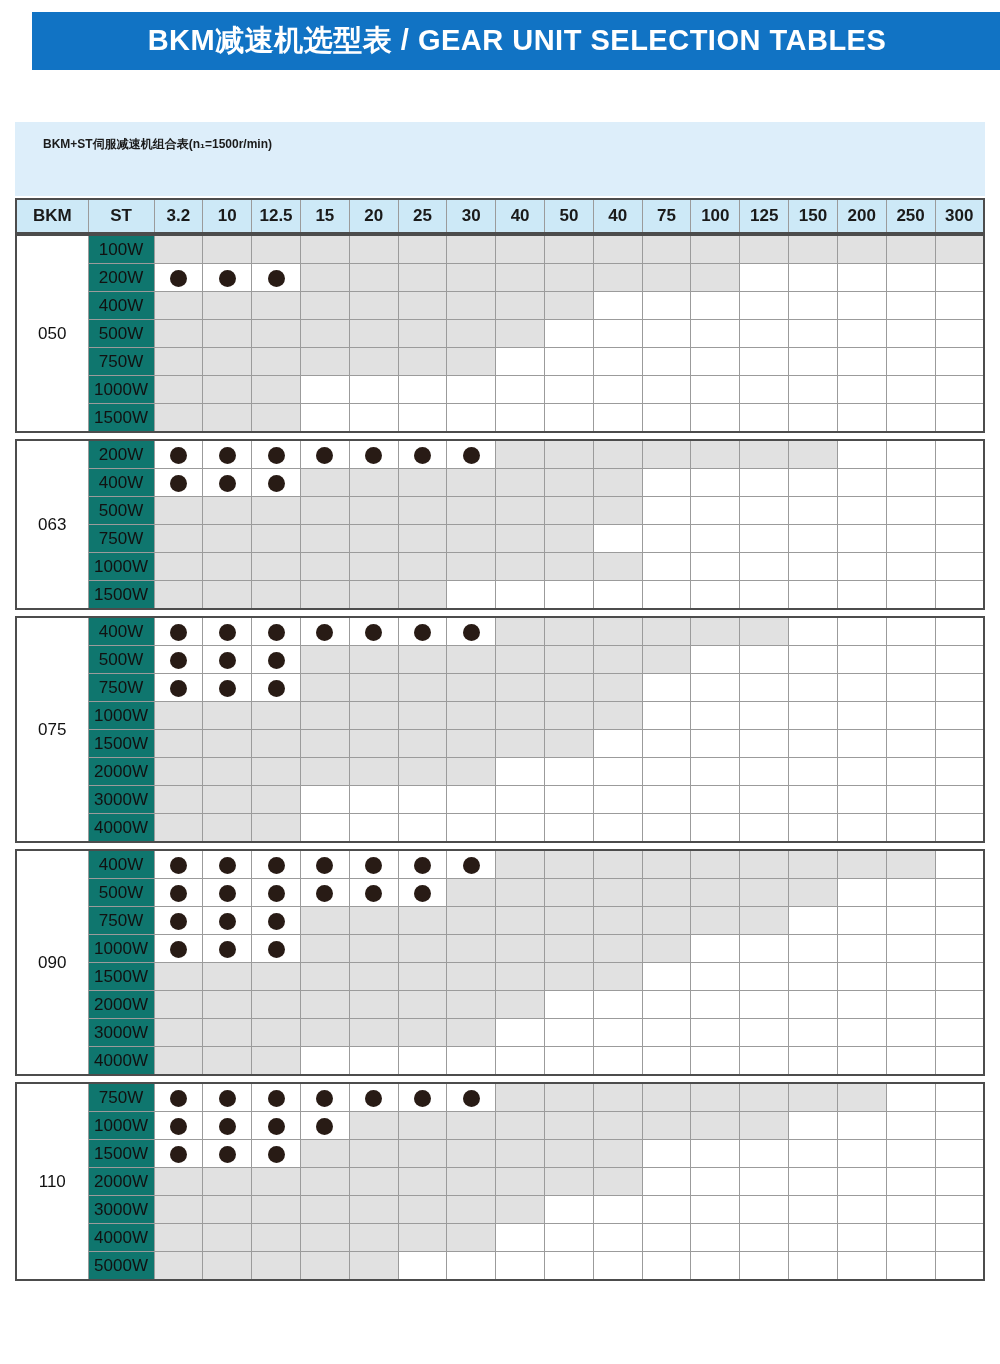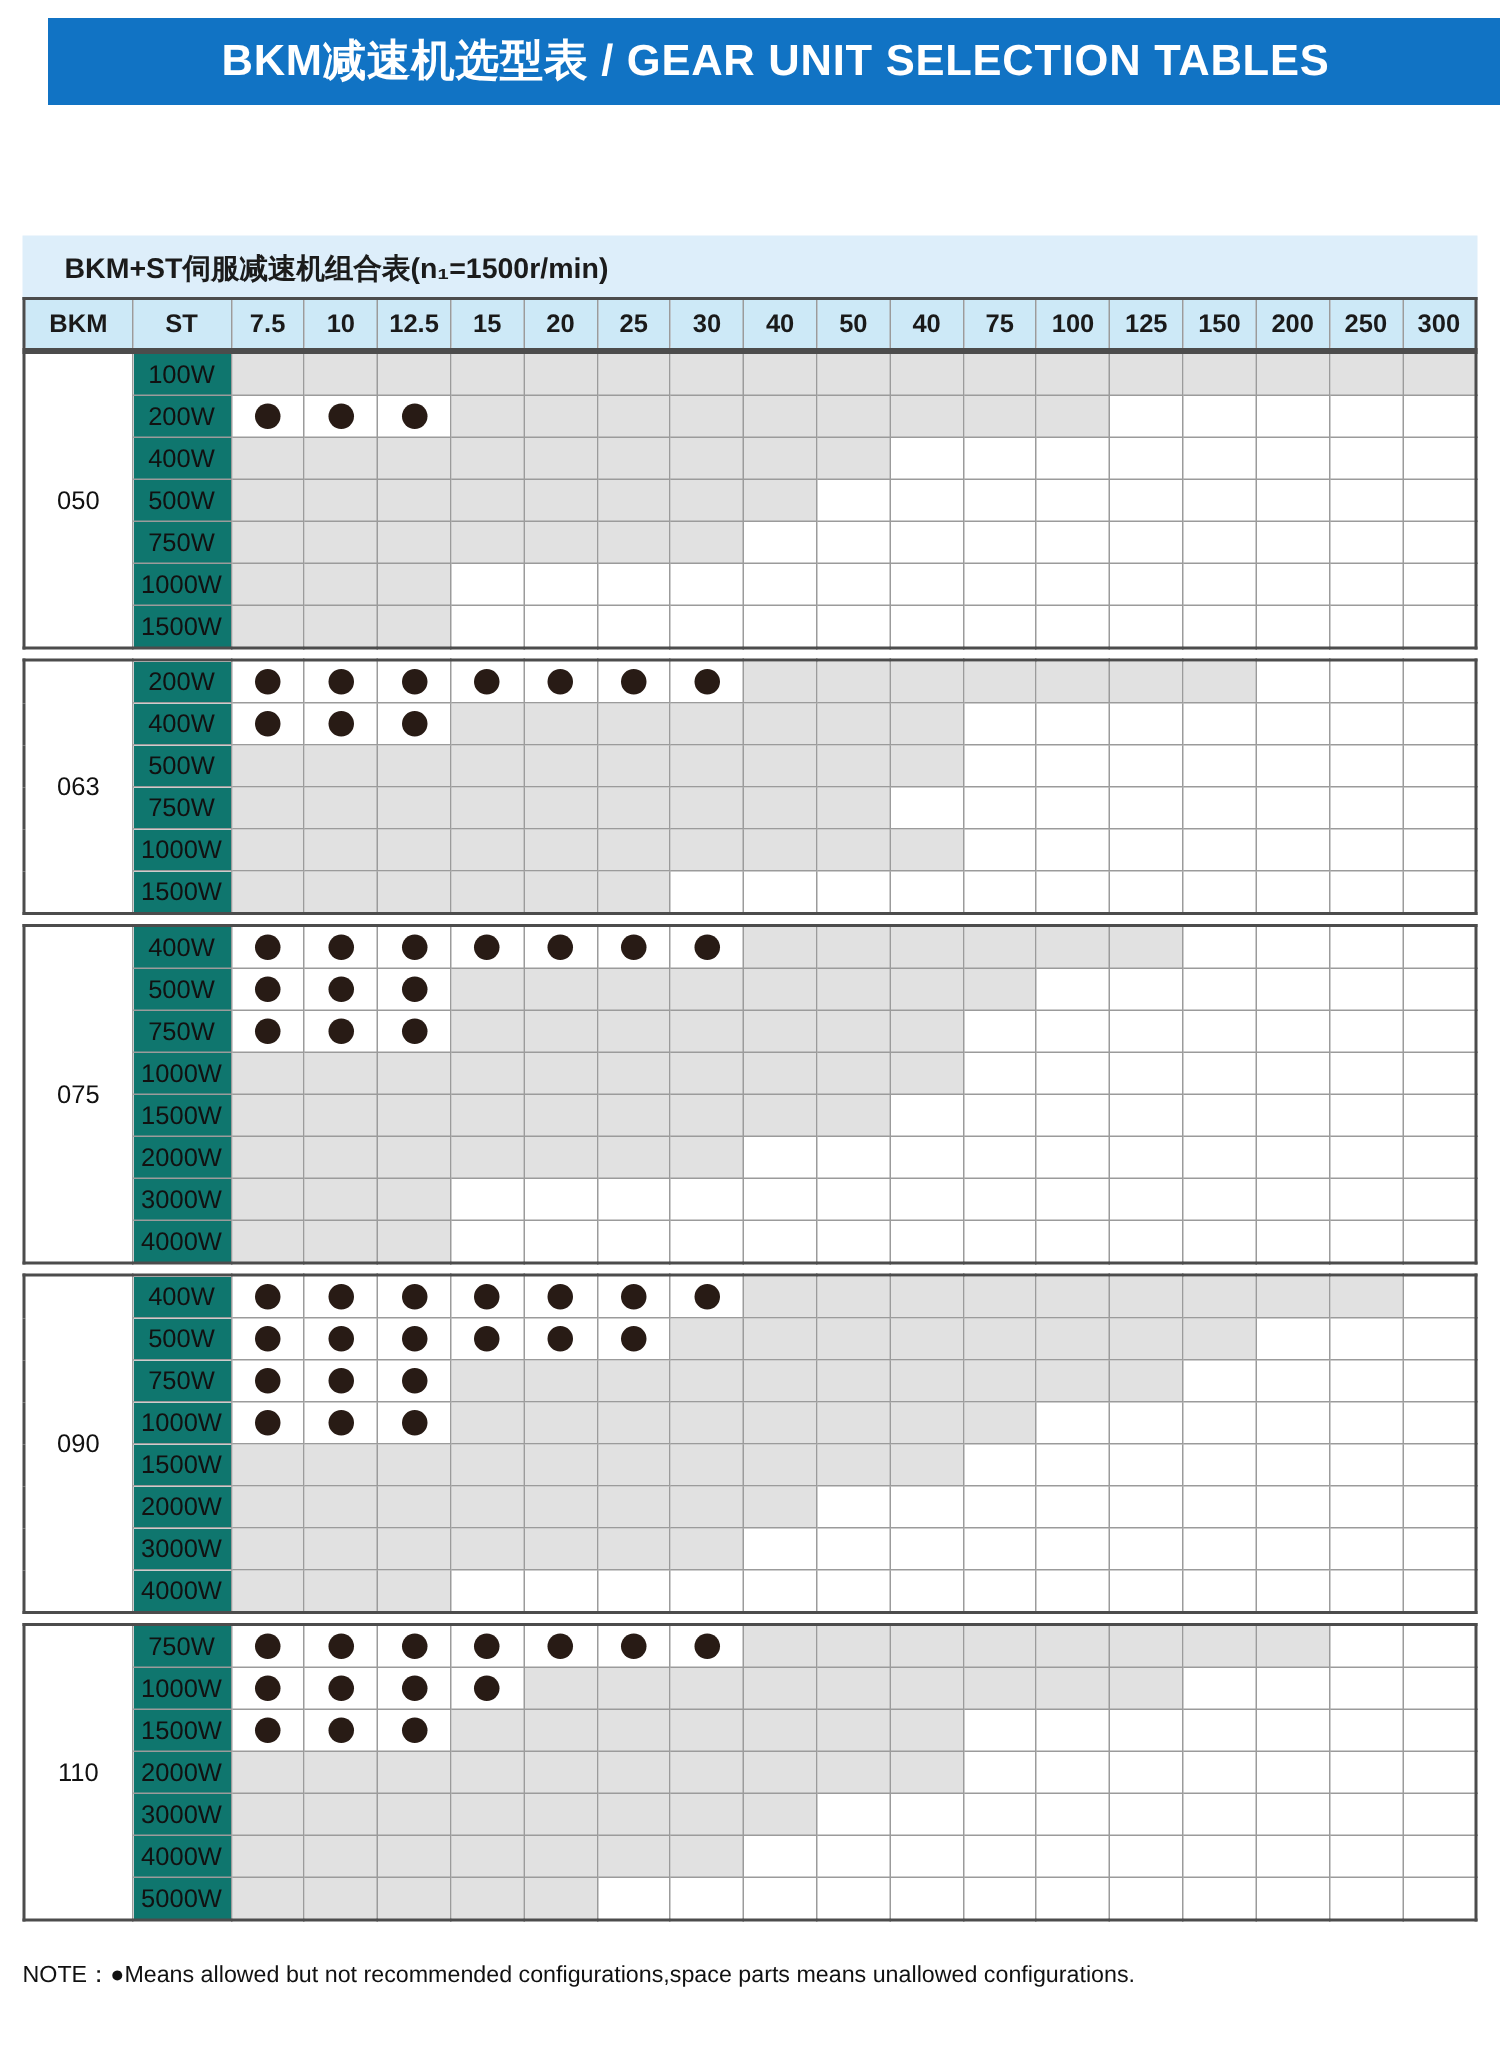--- a/index.html
+++ b/index.html
@@ -23,9 +23,8 @@
     background:var(--subtitle-bg,#ddeefa);
     box-sizing:border-box;
     padding:8px 10px 0 28px;
-    font-size:19px;font-weight:700;color:#1b1b1b;
+    font-size:12px;font-weight:700;color:#1b1b1b;
     line-height:29px;
-    margin-top:35px;
   }
   .table-wrap{position:absolute;left:15px;top:198px;width:970px;}
   table.tbl{

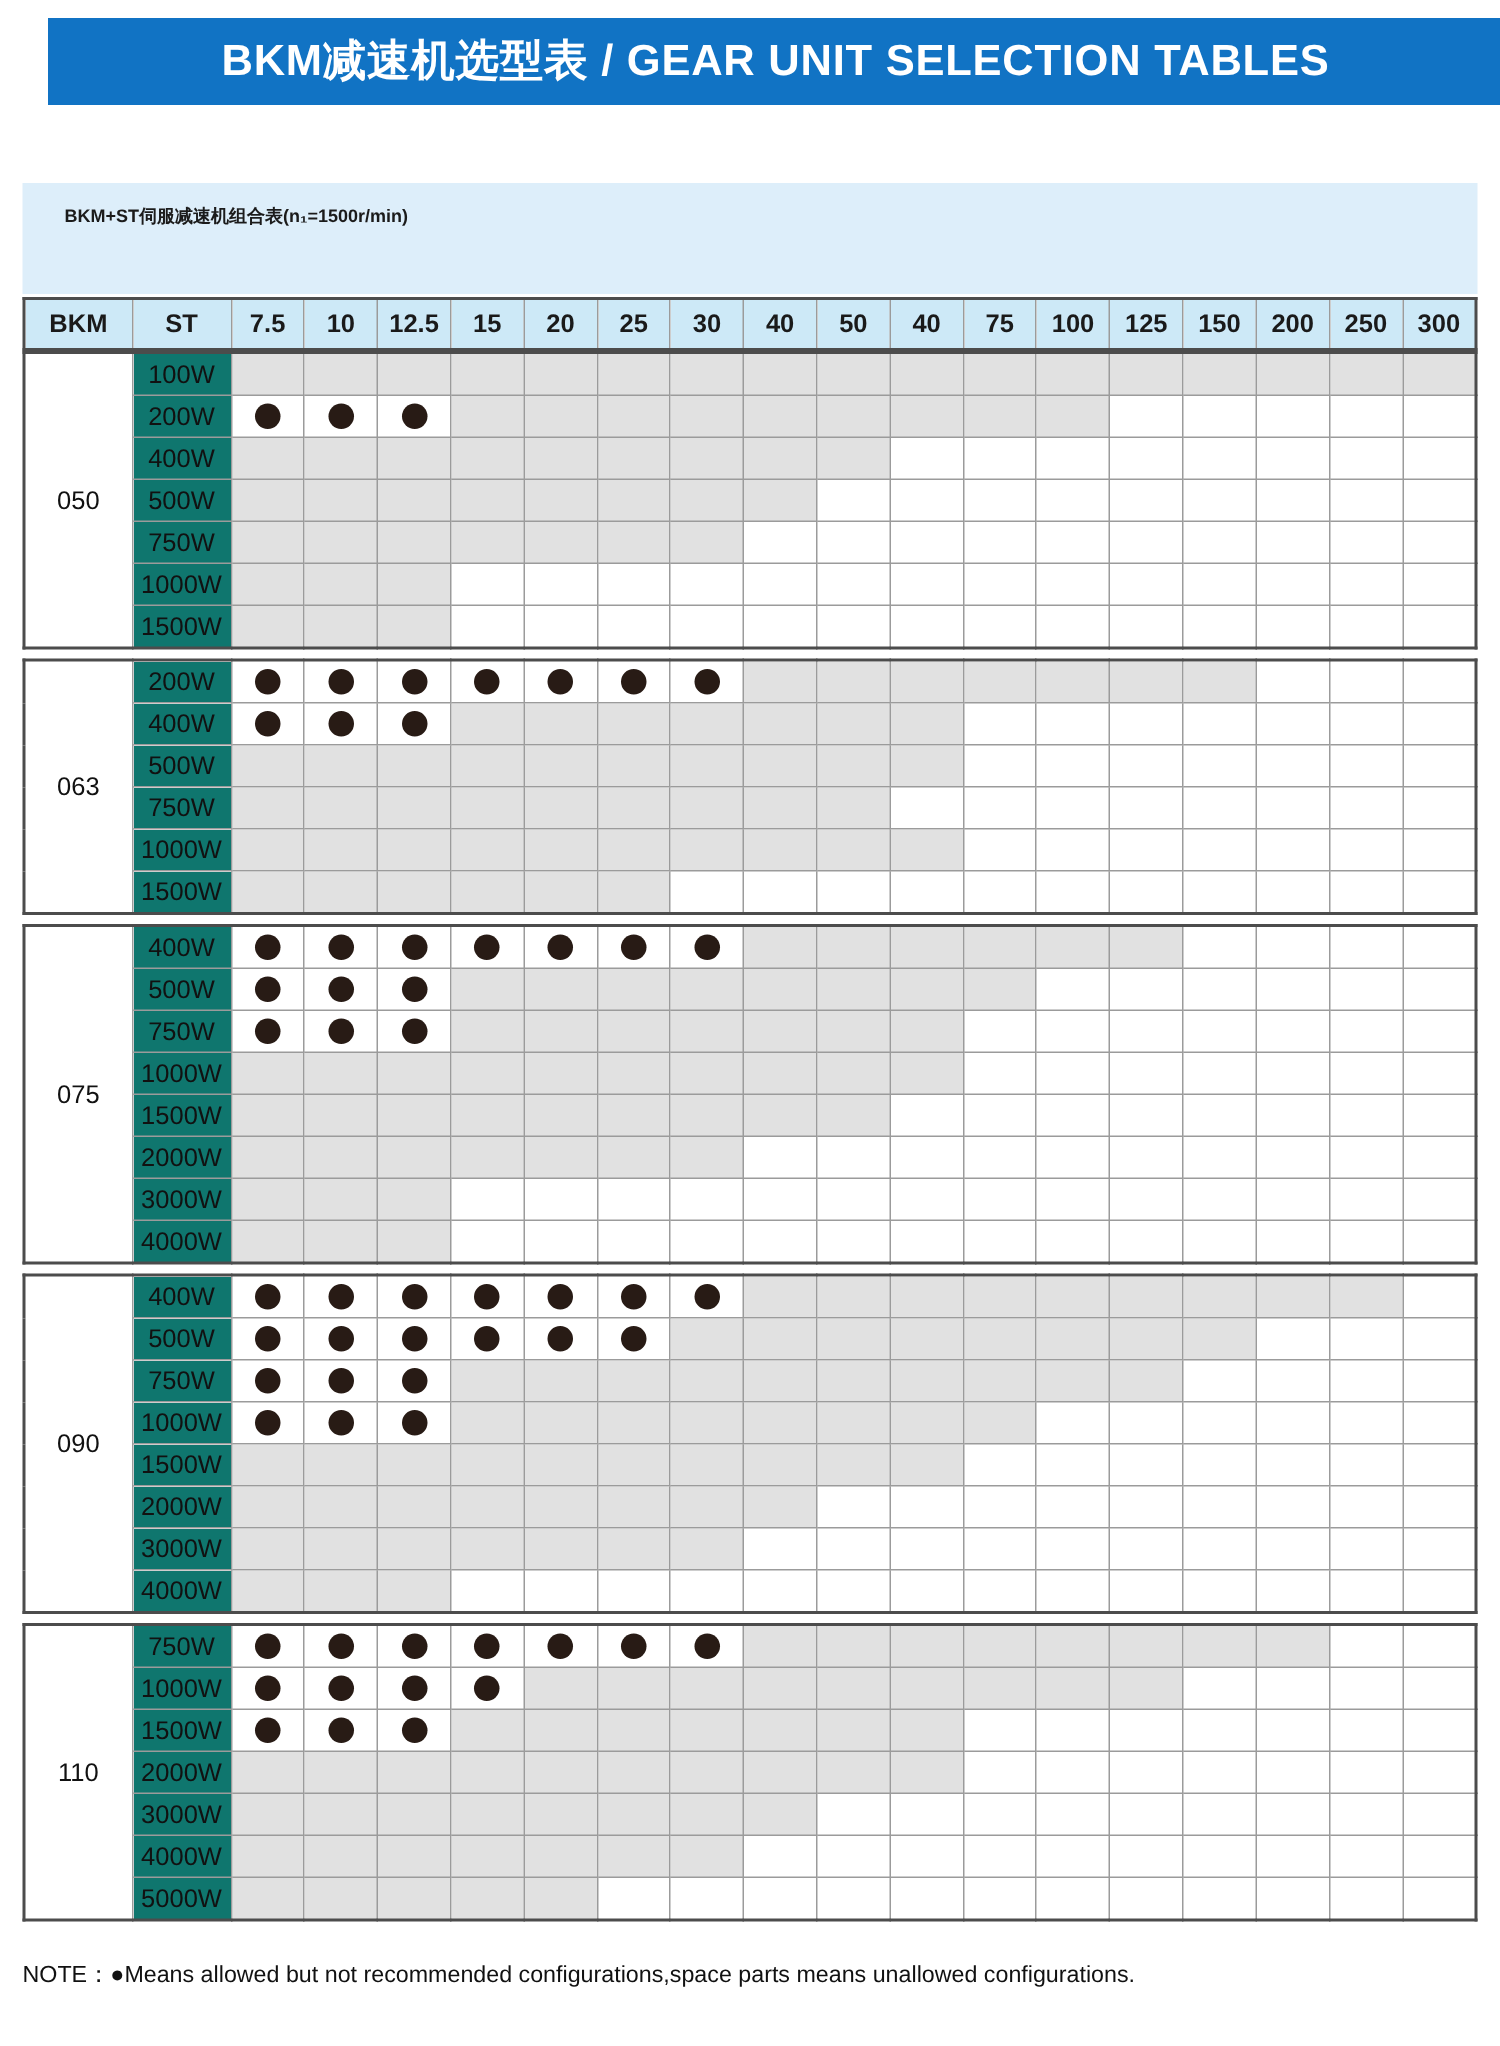--- a/index.html
+++ b/index.html
@@ -98,7 +98,7 @@
             <tr>
               <td>BKM</td>
               <td>ST</td>
-              <td>7.5</td>
+              <td>3.2</td>
               <td>10</td>
               <td>12.5</td>
               <td>15</td>

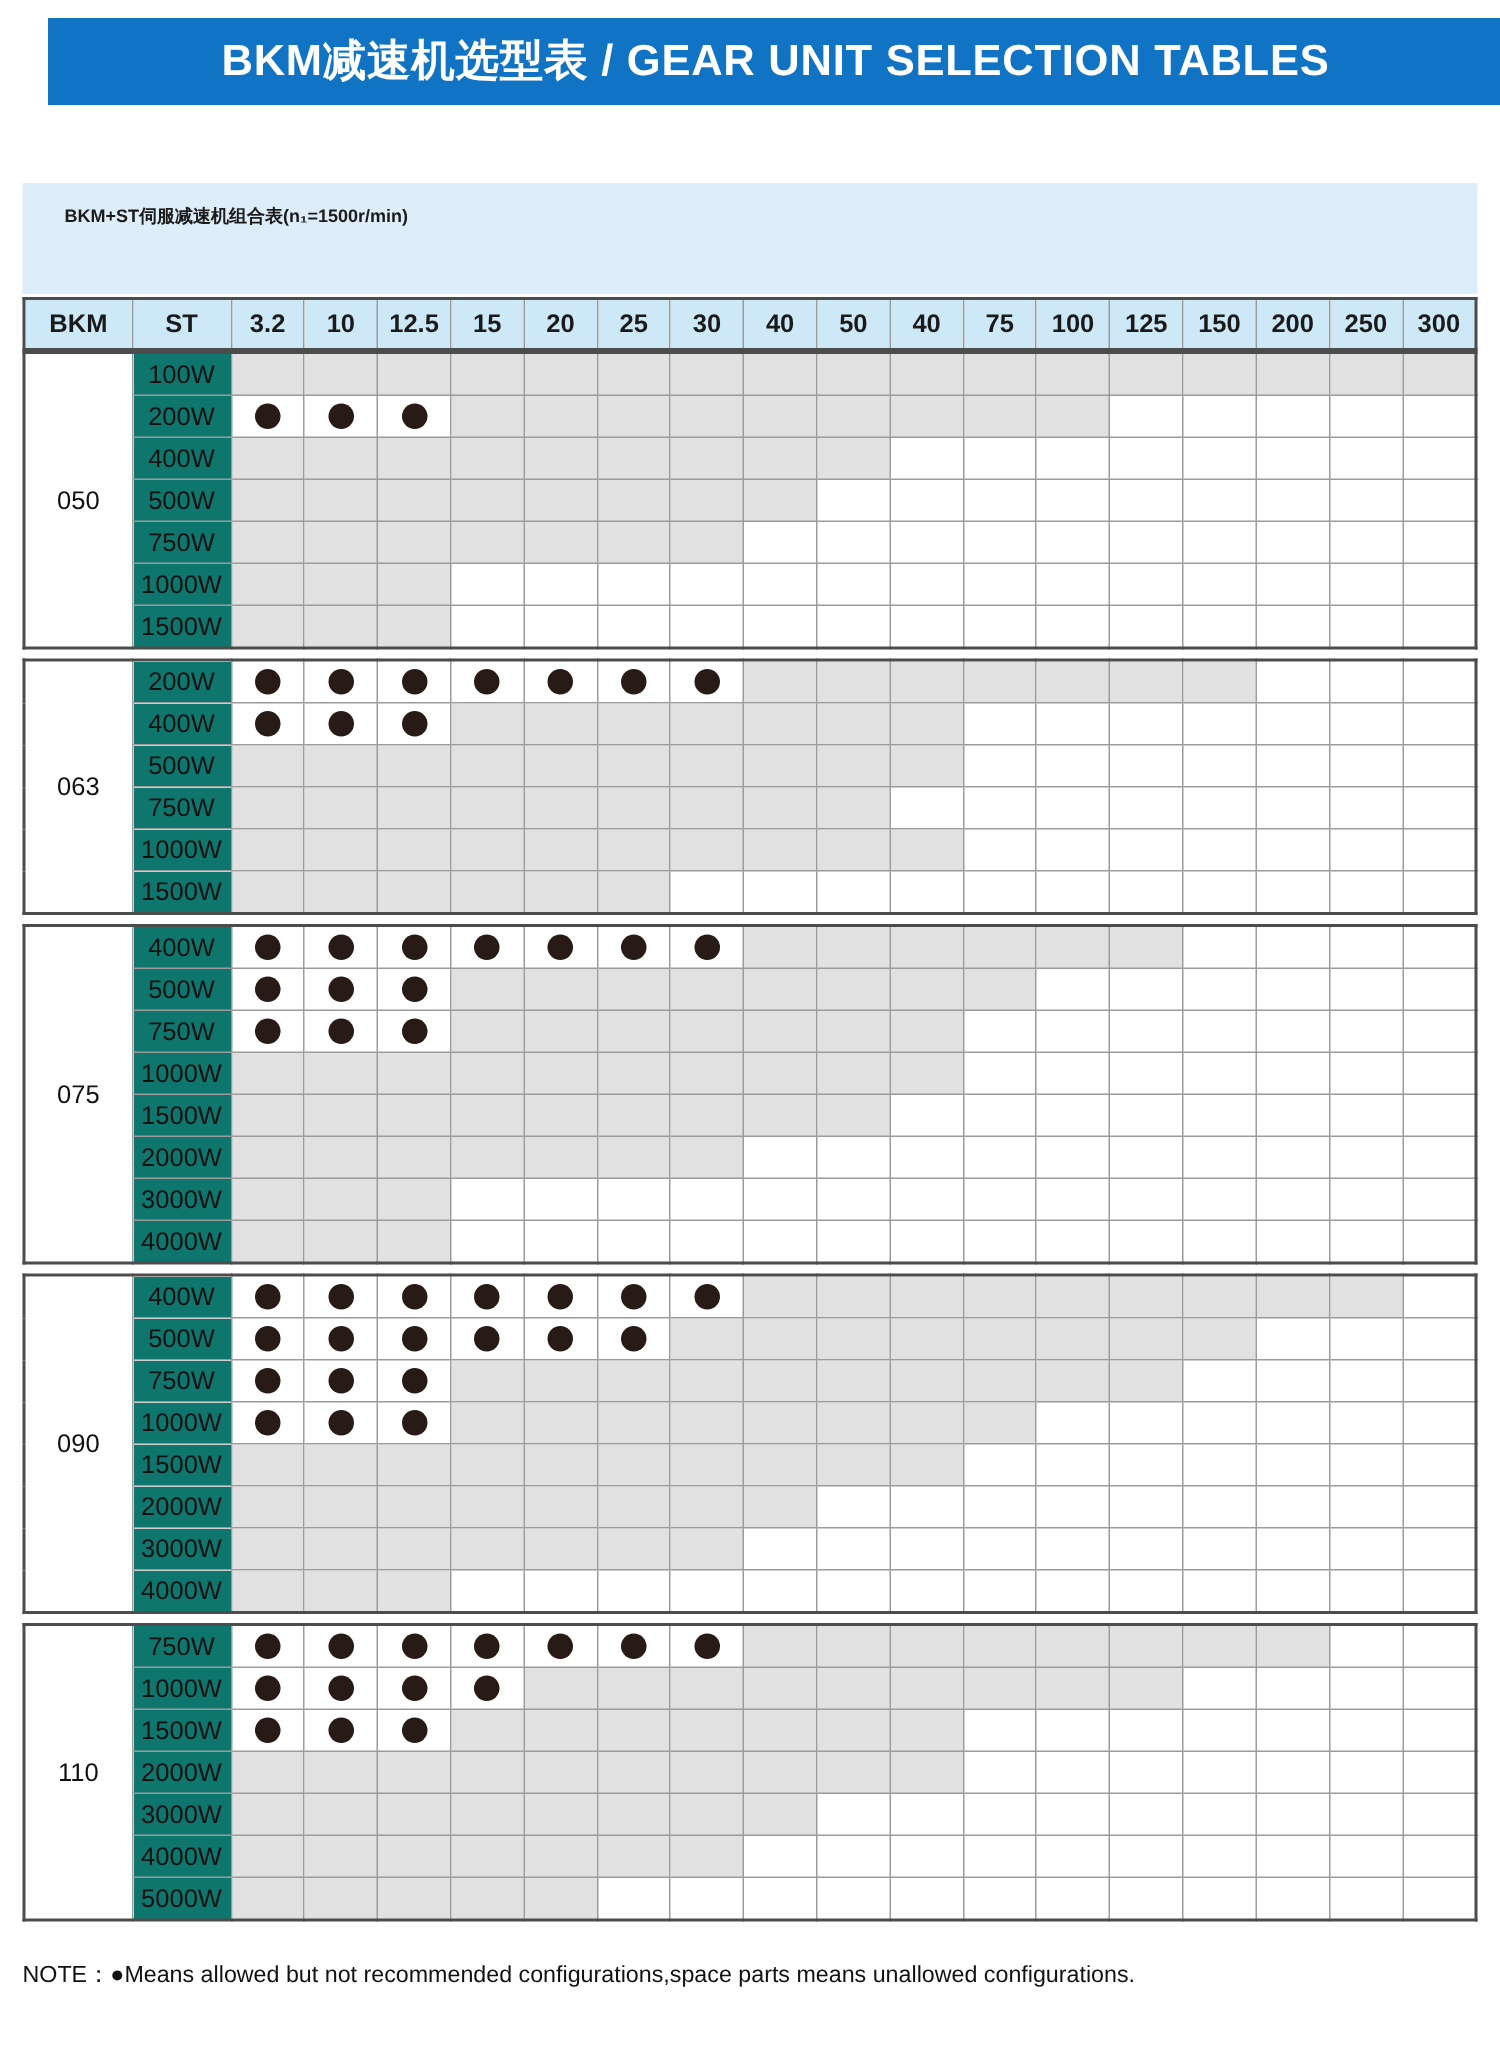--- a/index.html
+++ b/index.html
@@ -974,7 +974,6 @@
   </div>
 
   <div class="notes">
-    <div class="note-en">NOTE：●Means allowed but not recommended configurations,space parts means unallowed configurations.</div>
   </div>
 
 </div>

